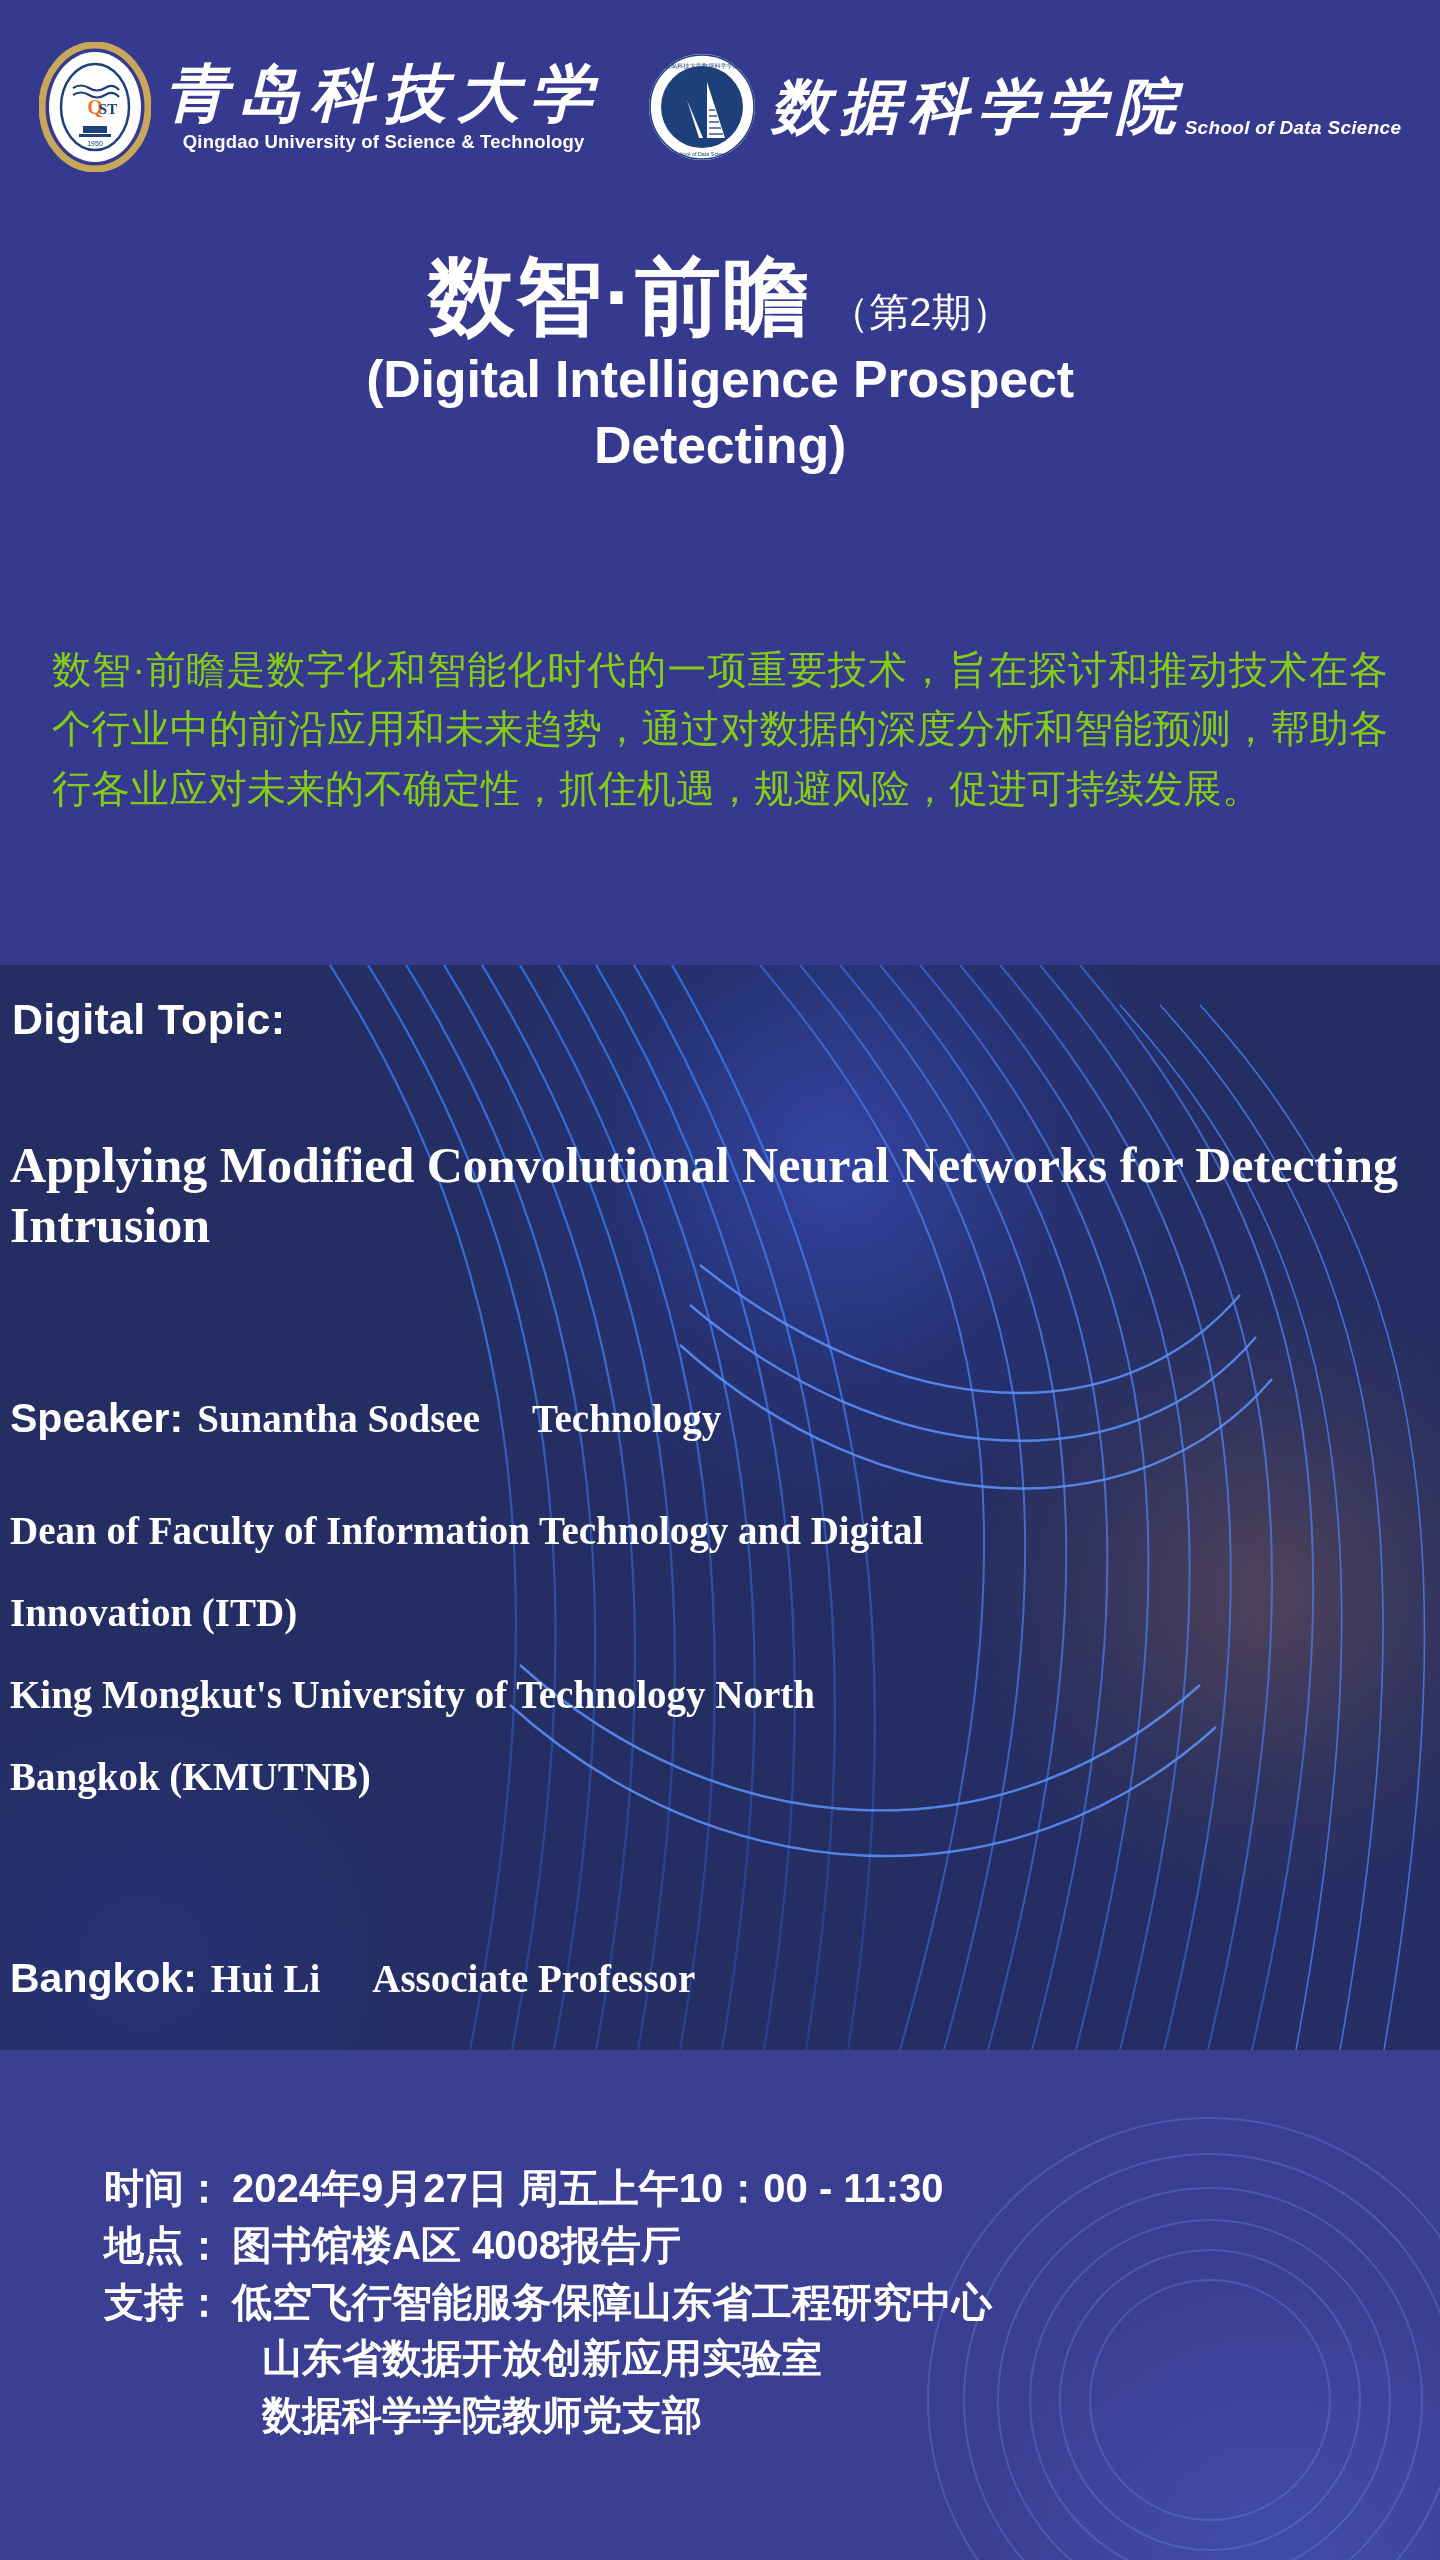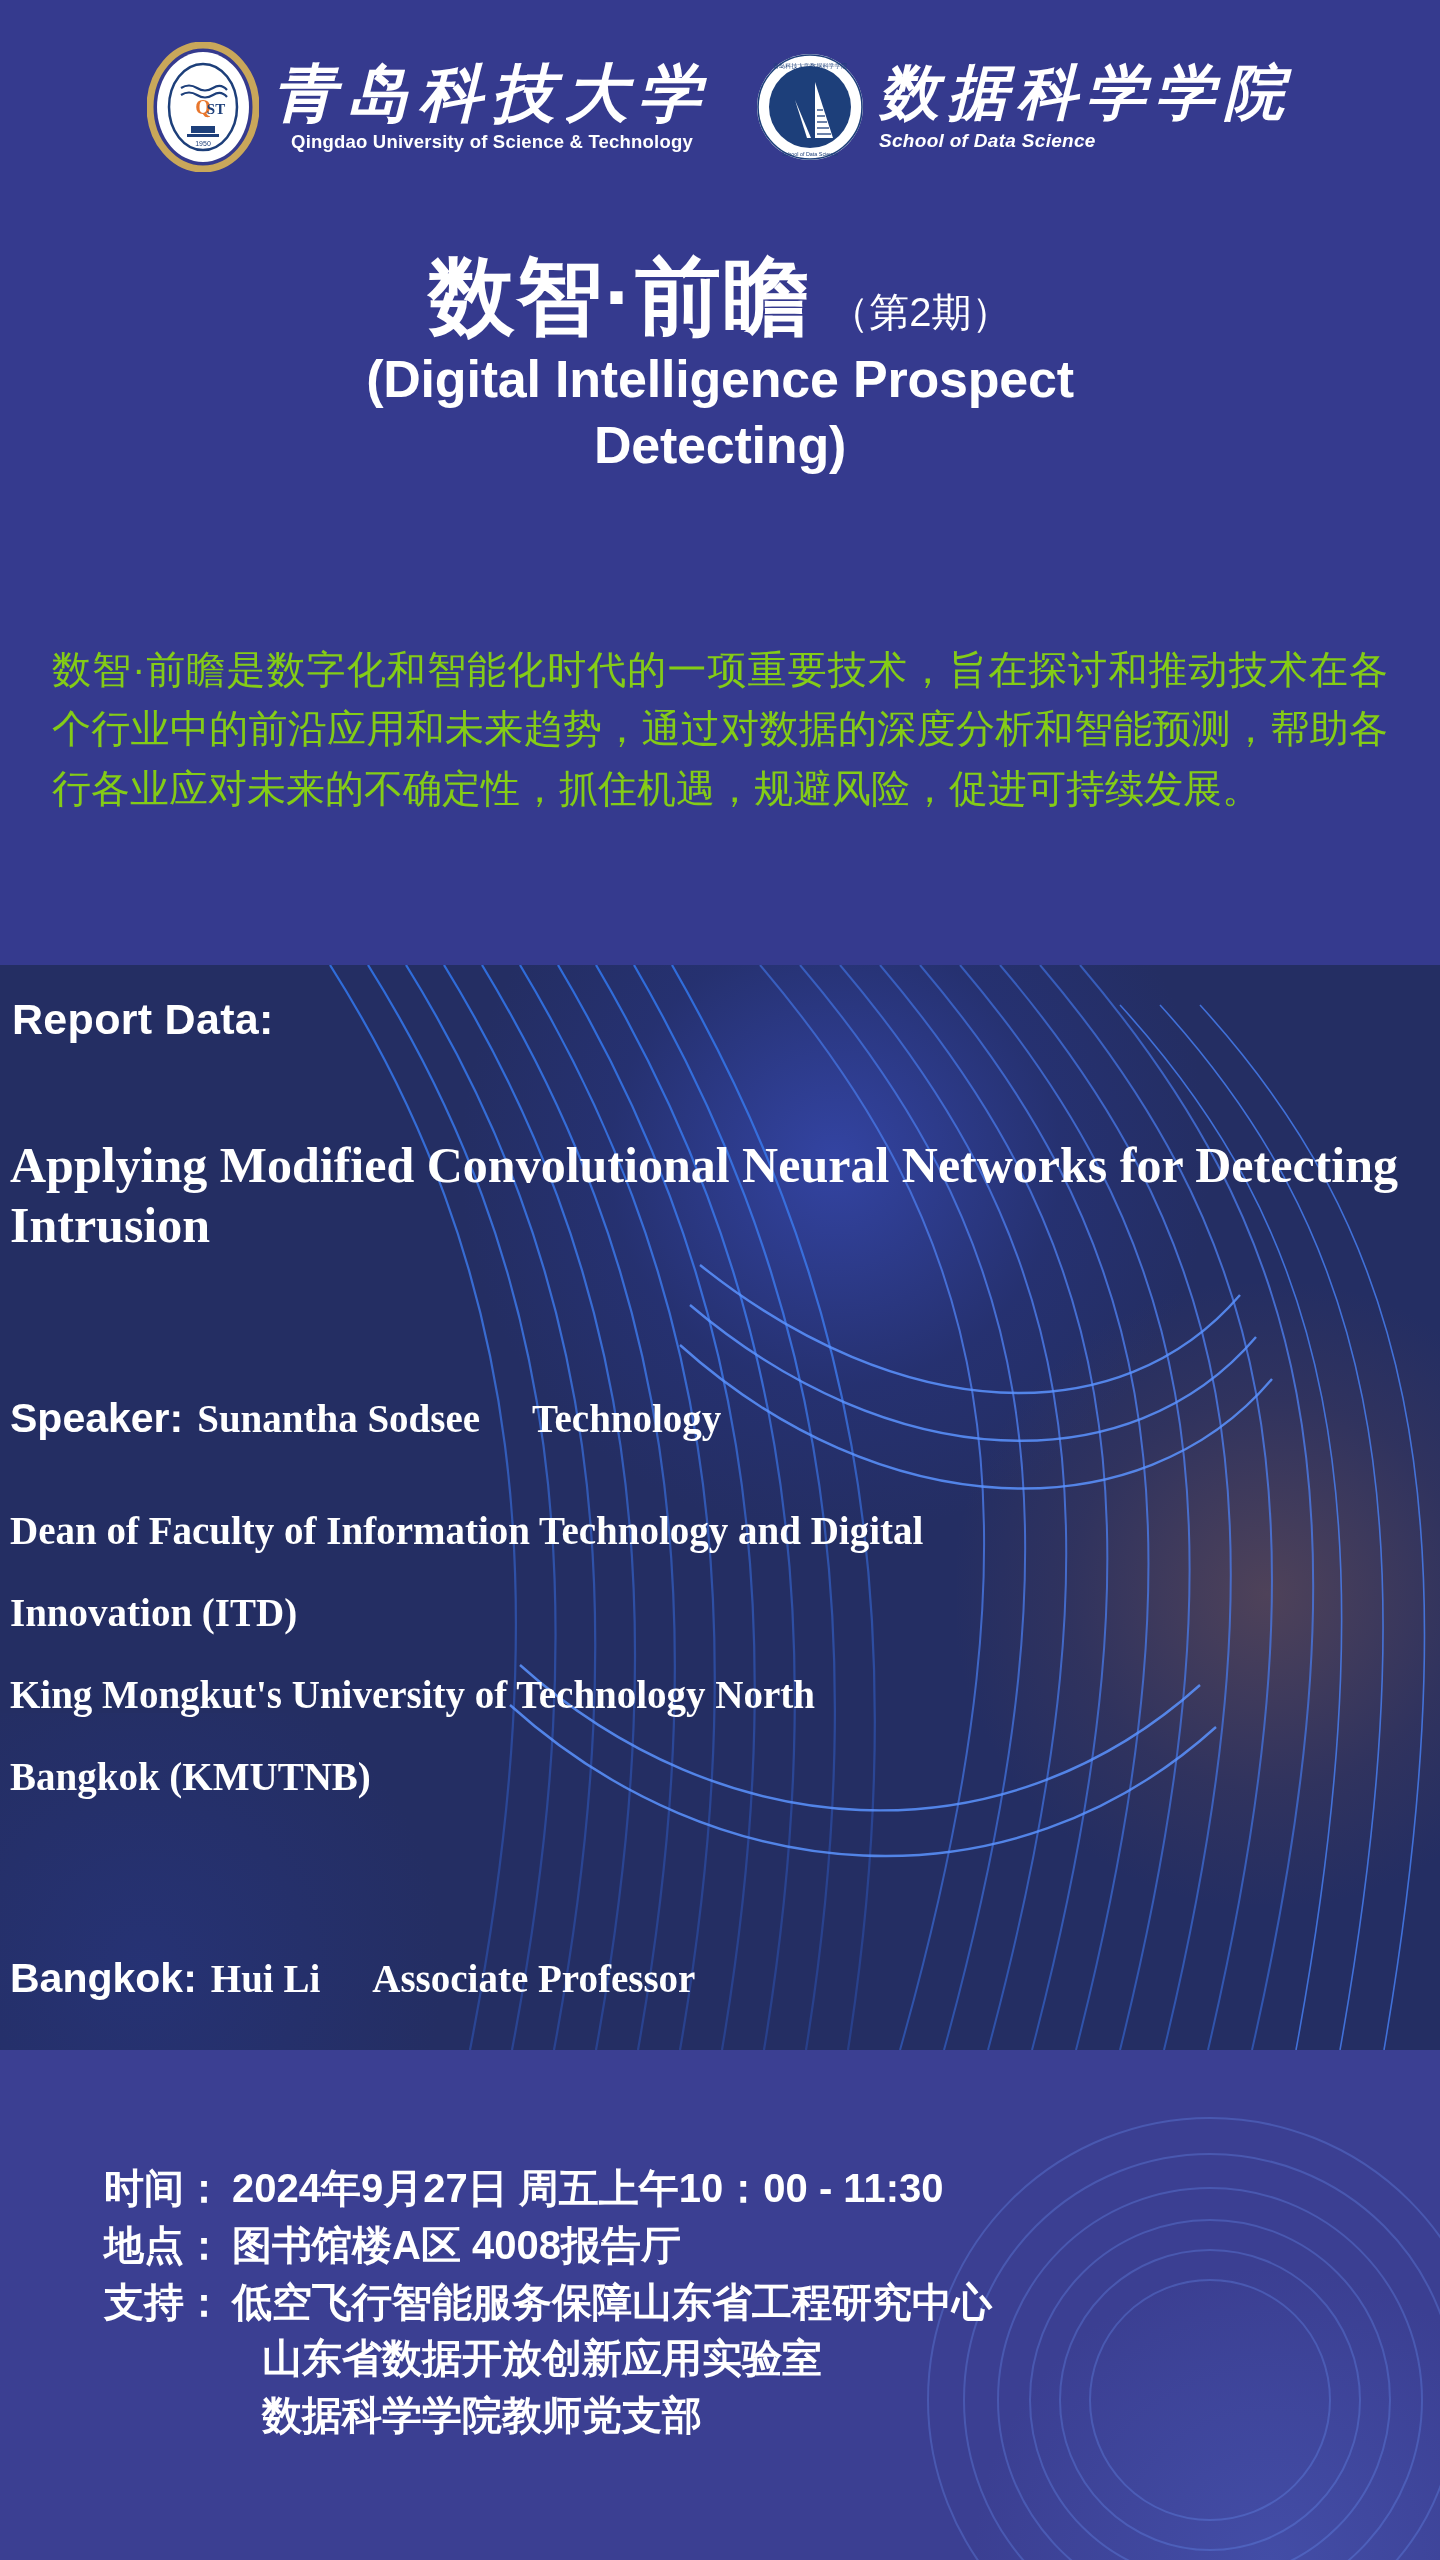--- a/index.html
+++ b/index.html
@@ -102,7 +102,7 @@
   }
 
   .seal-sds { width:110px; height:110px; flex:0 0 auto; }
-  .sds-text { display:flex; flex-direction:column; align-items:flex-start; }
+  .sds-text { display:flex; flex-direction:row; align-items:flex-end; }
   .sds-cn {
     font-family:"Liberation Serif", serif;
     font-weight:700; font-style:italic;

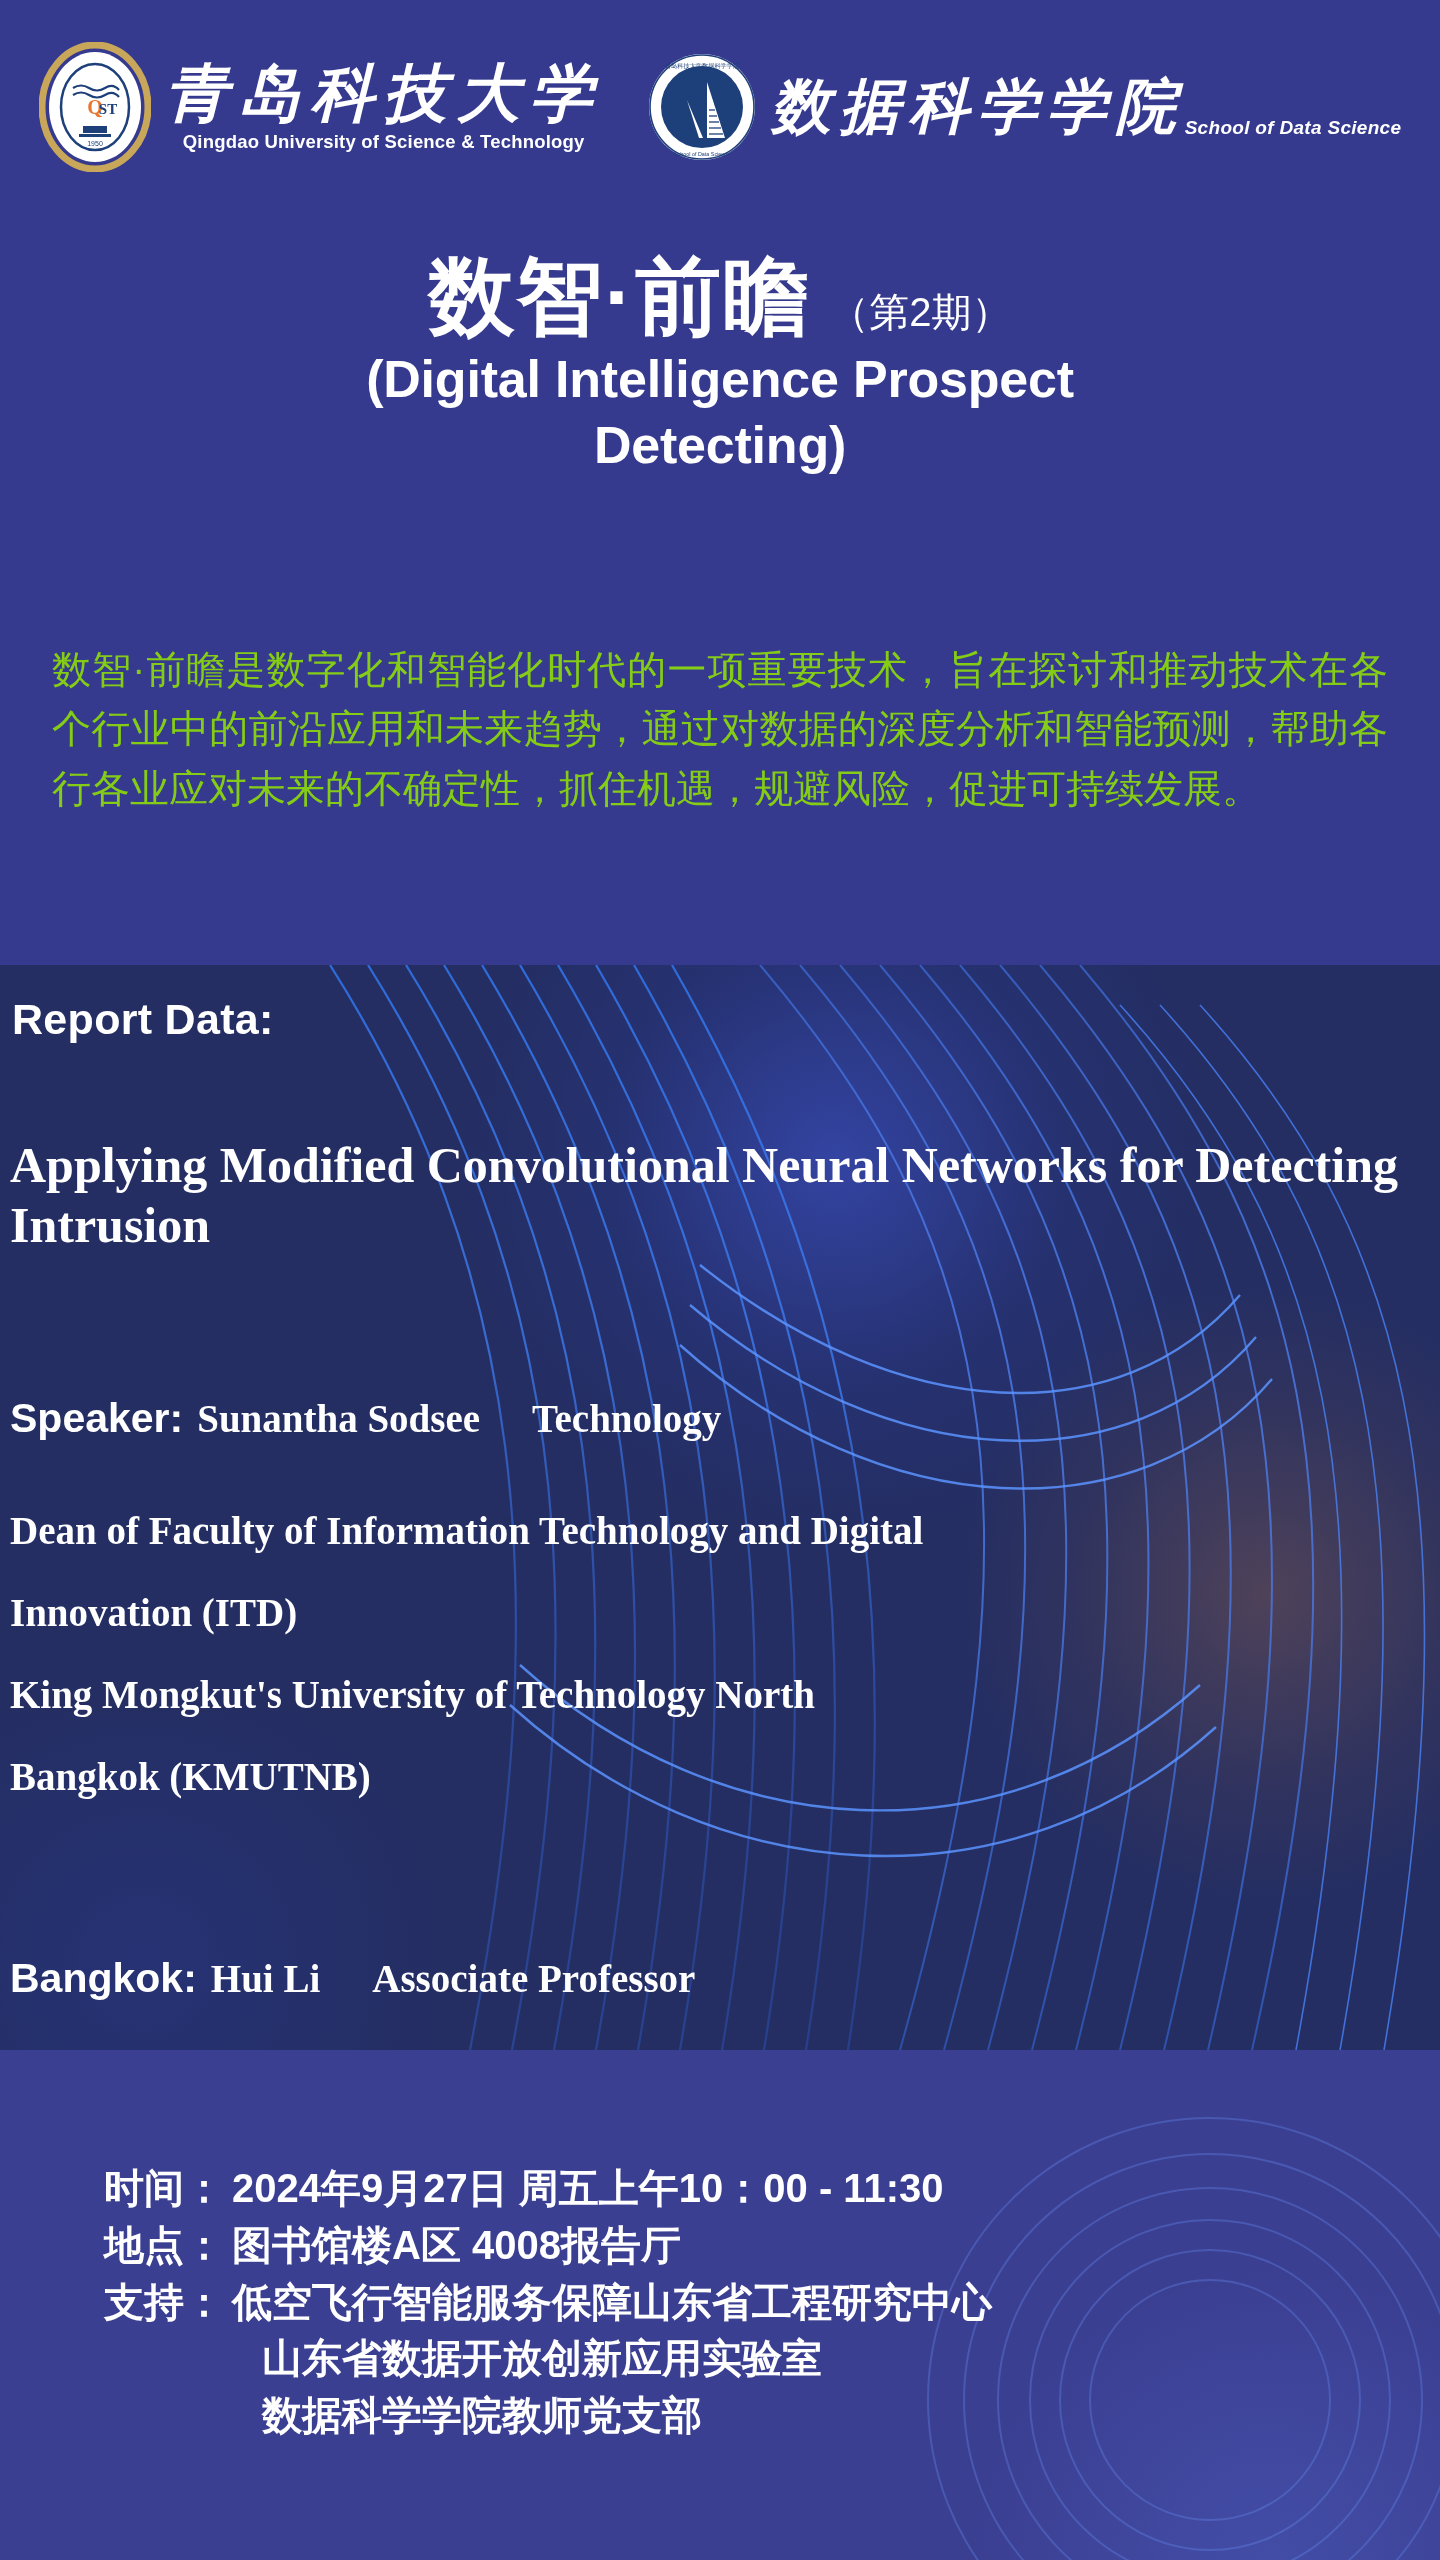--- a/index.html
+++ b/index.html
@@ -314,7 +314,7 @@
 
     <div class="intro">数智·前瞻是数字化和智能化时代的一项重要技术，旨在探讨和推动技术在各个行业中的前沿应用和未来趋势，通过对数据的深度分析和智能预测，帮助各行各业应对未来的不确定性，抓住机遇，规避风险，促进可持续发展。</div>
 
-    <div class="report-label">Report Data:</div>
+    <div class="report-label">Digital Topic:</div>
     <div class="report-title">Applying Modified Convolutional Neural Networks for Detecting Intrusion</div>
 
     <div class="speaker-row">

